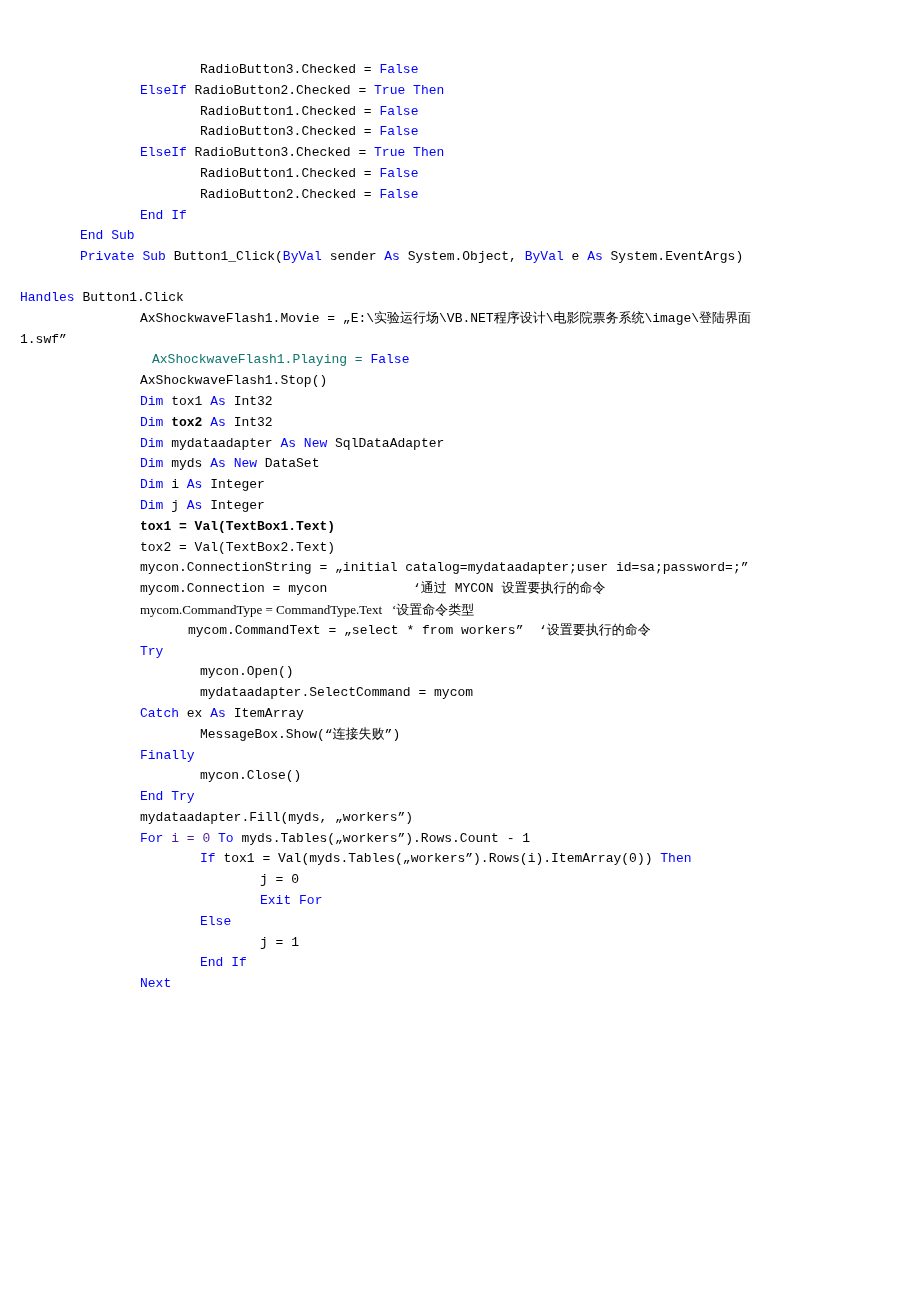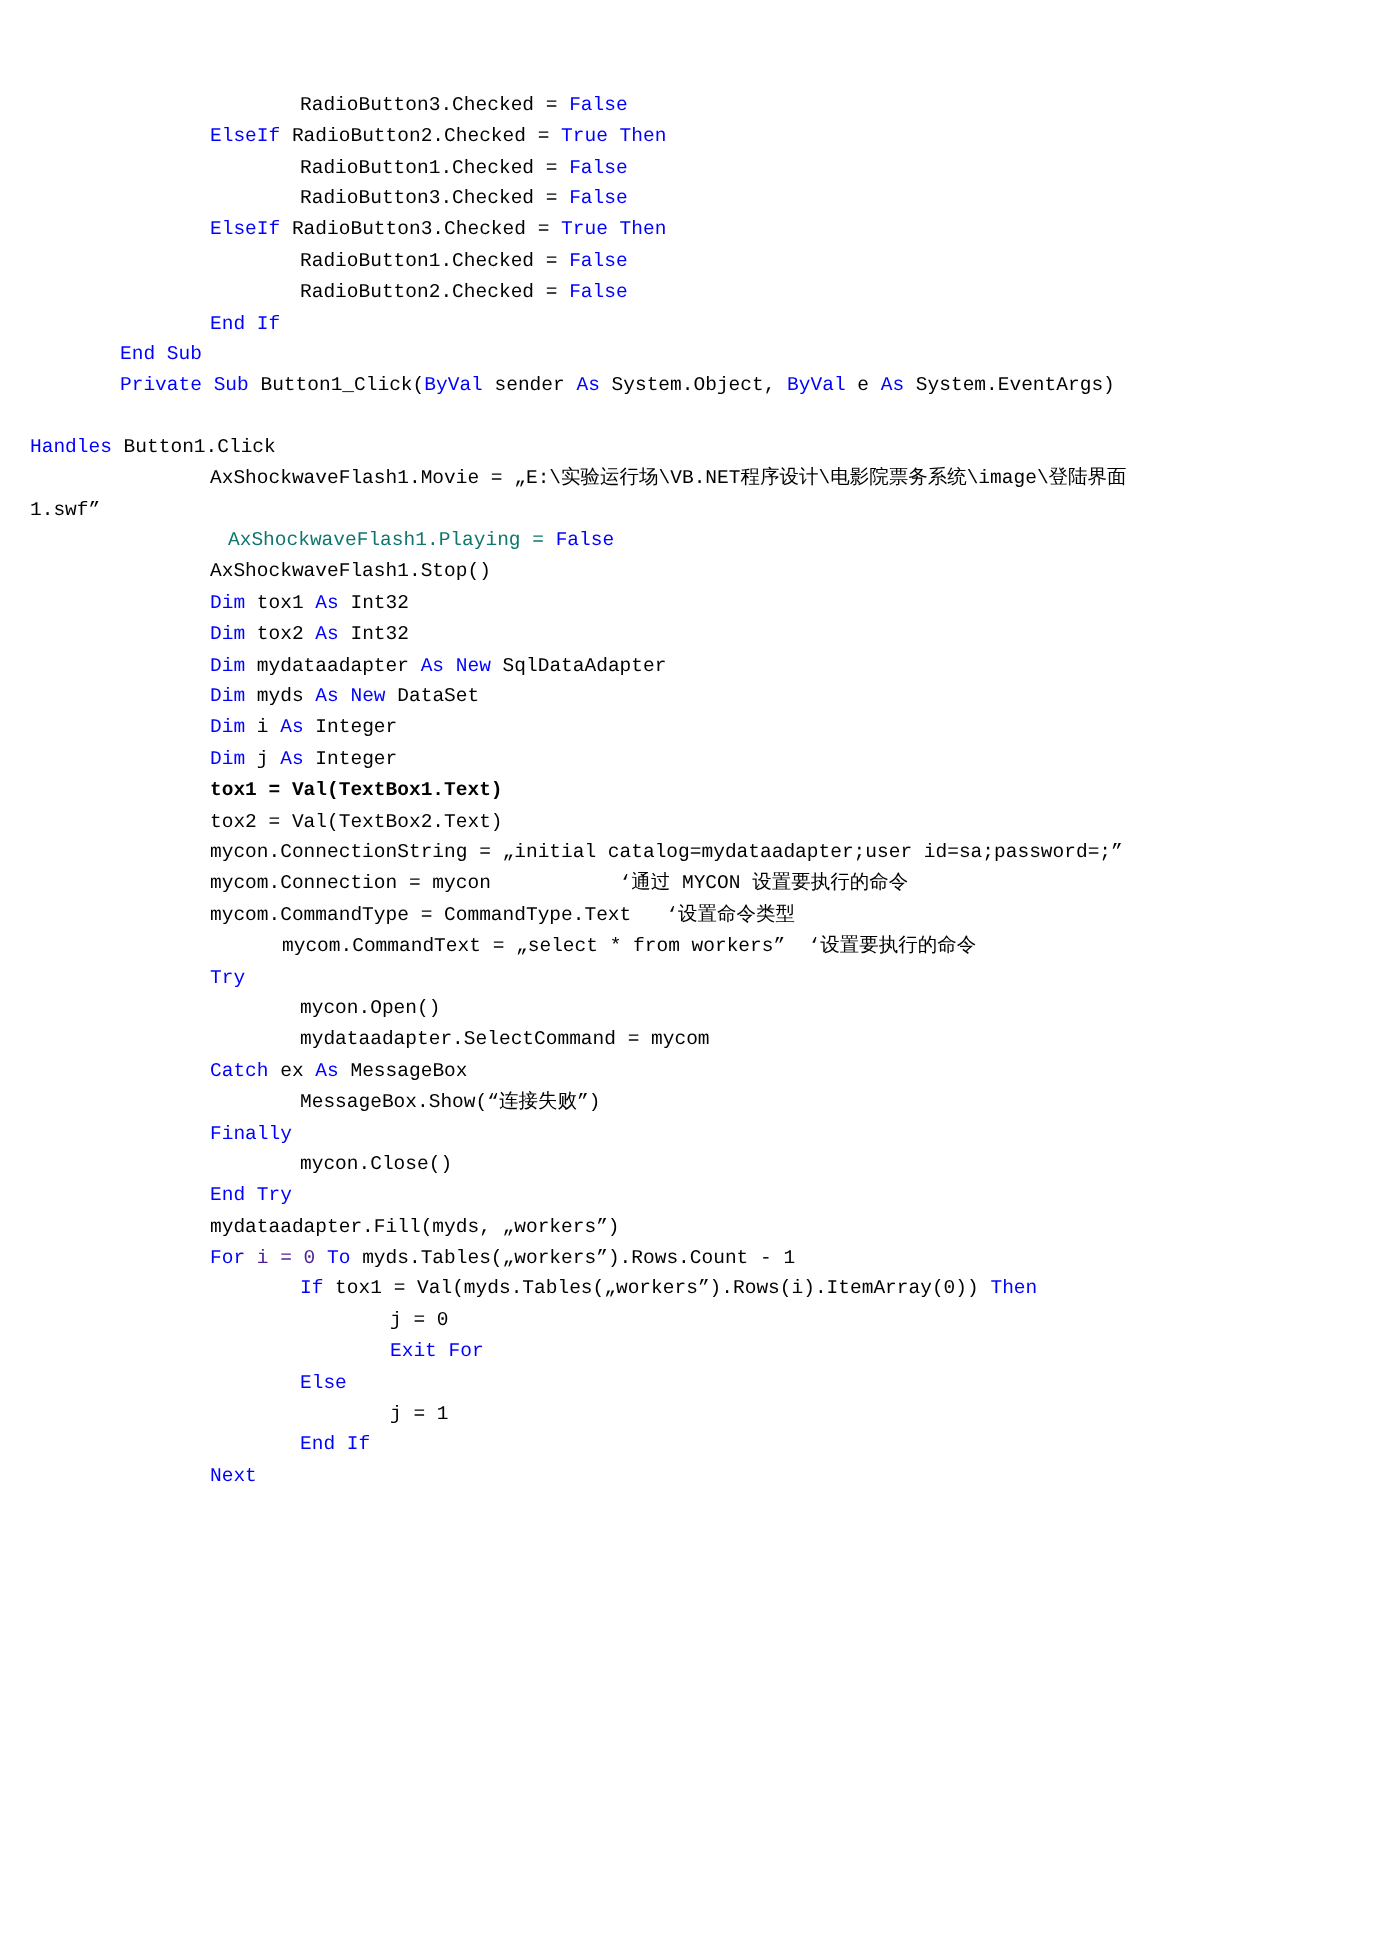--- a/index.html
+++ b/index.html
@@ -45,7 +45,7 @@
     <div class="code-line" style="padding-left: 120px;"><span style="color: #0f766e; margin-left: 12px;">AxShockwaveFlash1.Playing = </span><span style="color: rgb(0, 0, 255);">False</span></div>
     <div class="code-line" style="padding-left: 120px;"><span style="color: rgb(0, 0, 0);">AxShockwaveFlash1.Stop()</span></div>
     <div class="code-line" style="padding-left: 120px;"><span style="color: rgb(0, 0, 255);">Dim</span><span style="color: rgb(0, 0, 0);"> tox1 </span><span style="color: rgb(0, 0, 255);">As</span><span style="color: rgb(0, 0, 0);"> Int32</span></div>
-    <div class="code-line" style="padding-left: 120px;"><span style="color: rgb(0, 0, 255);">Dim</span><span style="color: rgb(0, 0, 0);"> tox2 </span><span style="color: rgb(0, 0, 255);">As</span><span style="color: rgb(0, 0, 0);"> Int32</span></div>
+    <div class="code-line" style="padding-left: 120px;"><span style="color: rgb(0, 0, 255);">Dim</span><span style="color: rgb(0, 0, 0); font-weight: bold;"> tox2 </span><span style="color: rgb(0, 0, 255);">As</span><span style="color: rgb(0, 0, 0);"> Int32</span></div>
     <div class="code-line" style="padding-left: 120px;"><span style="color: rgb(0, 0, 255);">Dim</span><span style="color: rgb(0, 0, 0);"> mydataadapter </span><span style="color: rgb(0, 0, 255);">As</span><span style="color: rgb(0, 0, 0);"> </span><span style="color: rgb(0, 0, 255);">New</span><span style="color: rgb(0, 0, 0);"> SqlDataAdapter</span></div>
     <div class="code-line" style="padding-left: 120px;"><span style="color: rgb(0, 0, 255);">Dim</span><span style="color: rgb(0, 0, 0);"> myds </span><span style="color: rgb(0, 0, 255);">As</span><span style="color: rgb(0, 0, 0);"> </span><span style="color: rgb(0, 0, 255);">New</span><span style="color: rgb(0, 0, 0);"> DataSet</span></div>
     <div class="code-line" style="padding-left: 120px;"><span style="color: rgb(0, 0, 255);">Dim</span><span style="color: rgb(0, 0, 0);"> i </span><span style="color: rgb(0, 0, 255);">As</span><span style="color: rgb(0, 0, 0);"> Integer</span></div>

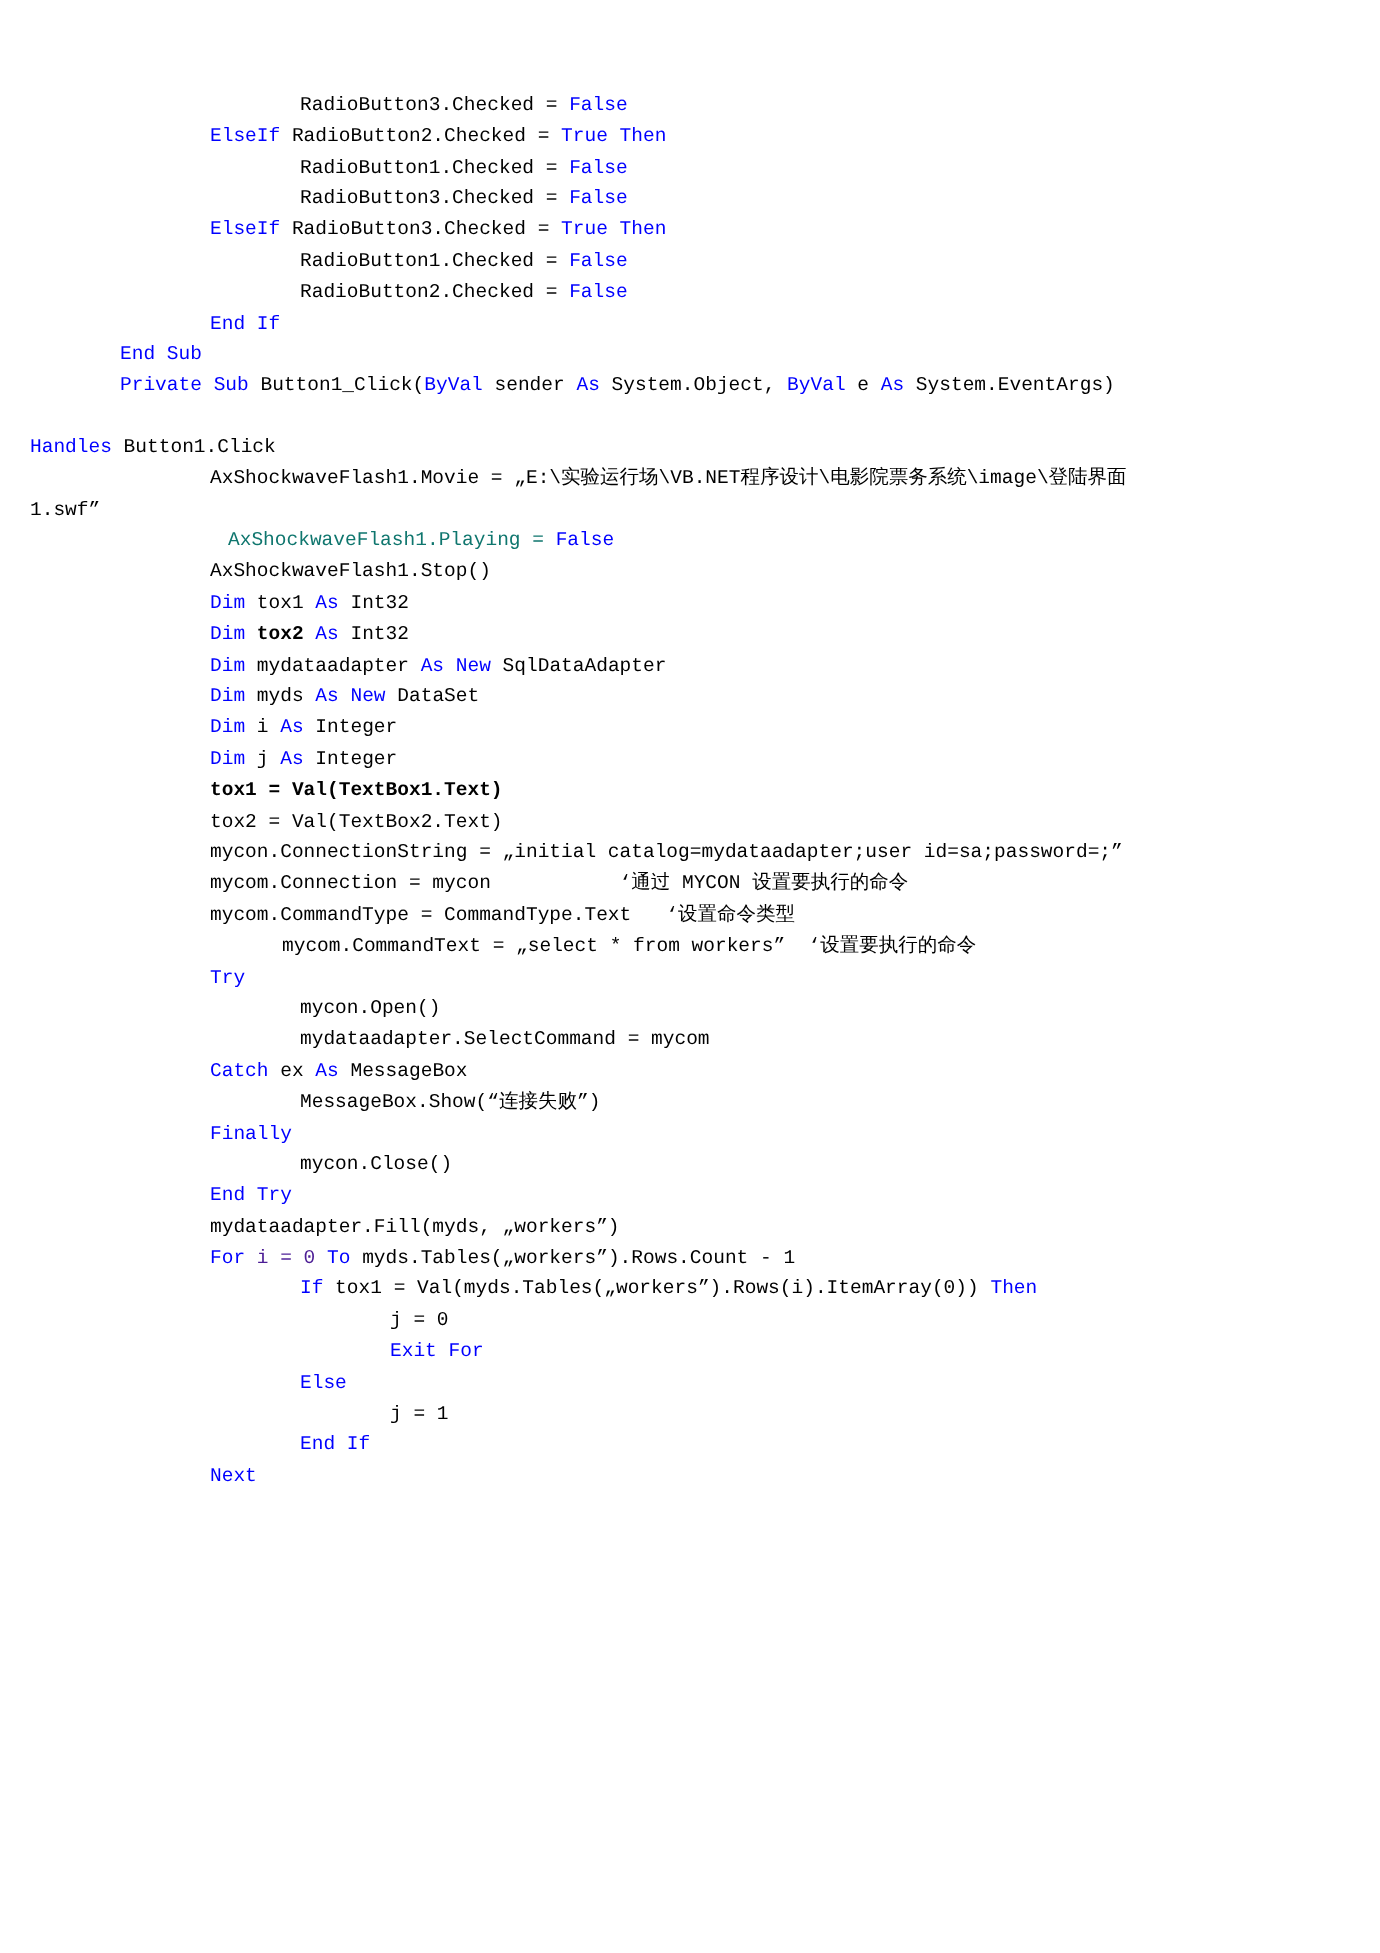--- a/index.html
+++ b/index.html
@@ -54,7 +54,7 @@
     <div class="code-line" style="padding-left: 120px;"><span style="color: rgb(0, 0, 0);">tox2 = Val(TextBox2.Text)</span></div>
     <div class="code-line" style="padding-left: 120px;"><span style="color: rgb(0, 0, 0);">mycon.ConnectionString = „initial catalog=mydataadapter;user id=sa;password=;”</span></div>
     <div class="code-line" style="padding-left: 120px;"><span style="color: rgb(0, 0, 0);">mycom.Connection = mycon           ‘通过 MYCON 设置要执行的命令</span><span style="color: rgb(0, 128, 128);"></span></div>
-    <div class="code-line" style="padding-left: 120px;"><span style="color: rgb(0, 0, 0);">mycom.CommandType = CommandType.Text   ‘设置命令类型</span></div>
+    <div class="code-line" style="padding-left: 120px; font-family: Liberation Serif, serif;"><span style="color: rgb(0, 0, 0);">mycom.CommandType = CommandType.Text   ‘设置命令类型</span></div>
     <div class="code-line" style="padding-left: 120px;"><span style="color: rgb(0, 0, 0); margin-left: 48px;">mycom.CommandText = „select * from workers”  ‘设置要执行的命令</span></div>
     <div class="code-line" style="padding-left: 120px;"><span style="color: rgb(0, 0, 255);">Try</span></div>
     <div class="code-line" style="padding-left: 180px;"><span style="color: rgb(0, 0, 0);">mycon.Open()</span></div>

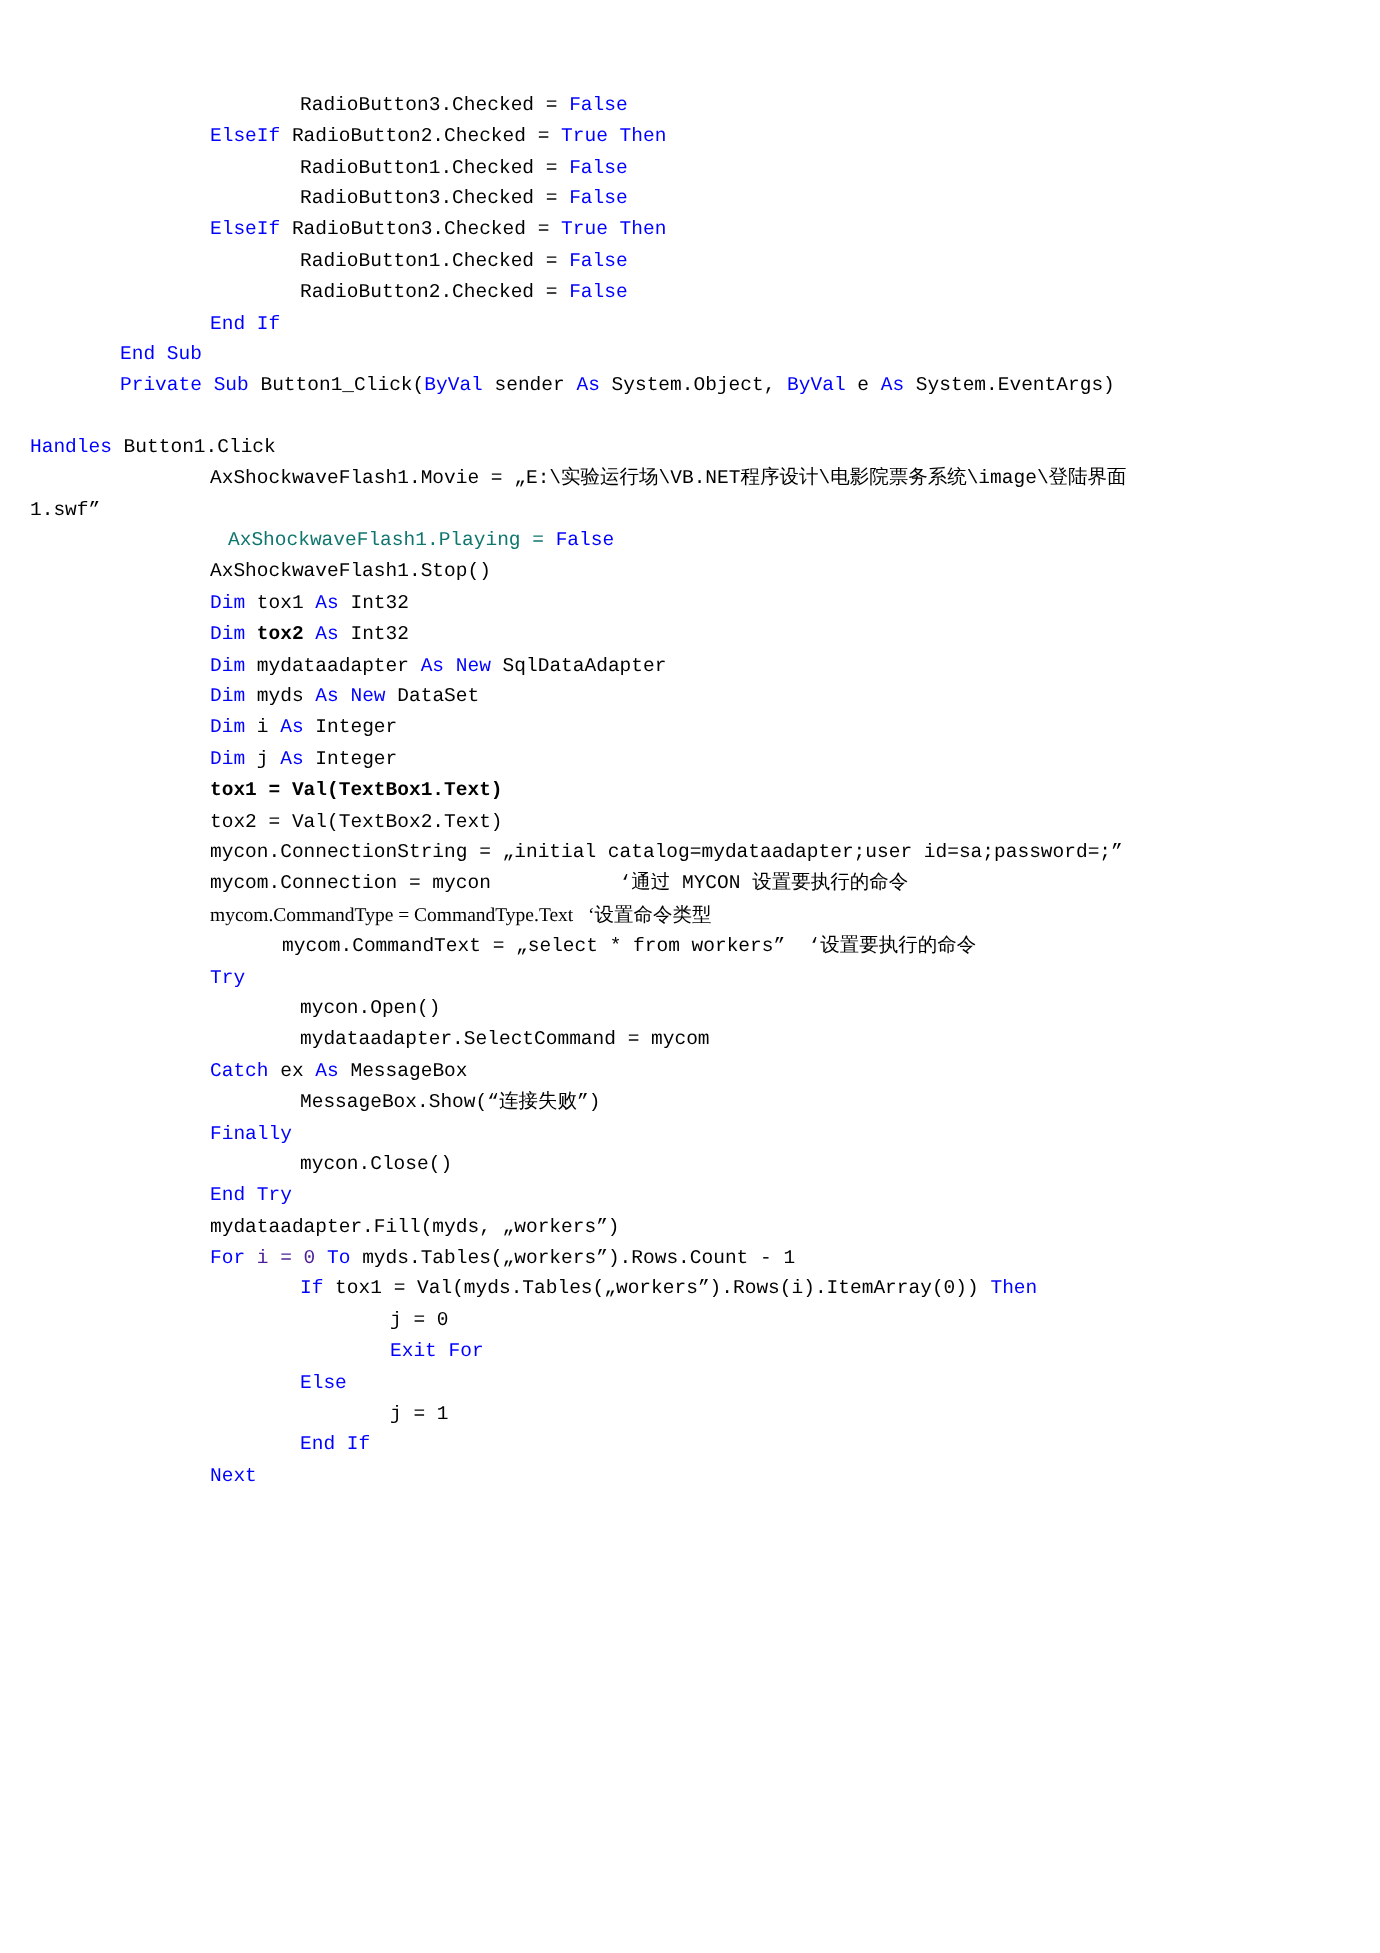--- a/index.html
+++ b/index.html
@@ -59,7 +59,7 @@
     <div class="code-line" style="padding-left: 120px;"><span style="color: rgb(0, 0, 255);">Try</span></div>
     <div class="code-line" style="padding-left: 180px;"><span style="color: rgb(0, 0, 0);">mycon.Open()</span></div>
     <div class="code-line" style="padding-left: 180px;"><span style="color: rgb(0, 0, 0);">mydataadapter.SelectCommand = mycom</span></div>
-    <div class="code-line" style="padding-left: 120px;"><span style="color: rgb(0, 0, 255);">Catch</span><span style="color: rgb(0, 0, 0);"> ex </span><span style="color: rgb(0, 0, 255);">As</span><span style="color: rgb(0, 0, 0);"> MessageBox</span></div>
+    <div class="code-line" style="padding-left: 120px;"><span style="color: rgb(0, 0, 255);">Catch</span><span style="color: rgb(0, 0, 0);"> ex </span><span style="color: rgb(0, 0, 255);">As</span><span style="color: rgb(0, 0, 0);"> ItemArray</span></div>
     <div class="code-line" style="padding-left: 180px;"><span style="color: rgb(0, 0, 0);">MessageBox.Show(“连接失败”)</span></div>
     <div class="code-line" style="padding-left: 120px;"><span style="color: rgb(0, 0, 255);">Finally</span></div>
     <div class="code-line" style="padding-left: 180px;"><span style="color: rgb(0, 0, 0);">mycon.Close()</span></div>

